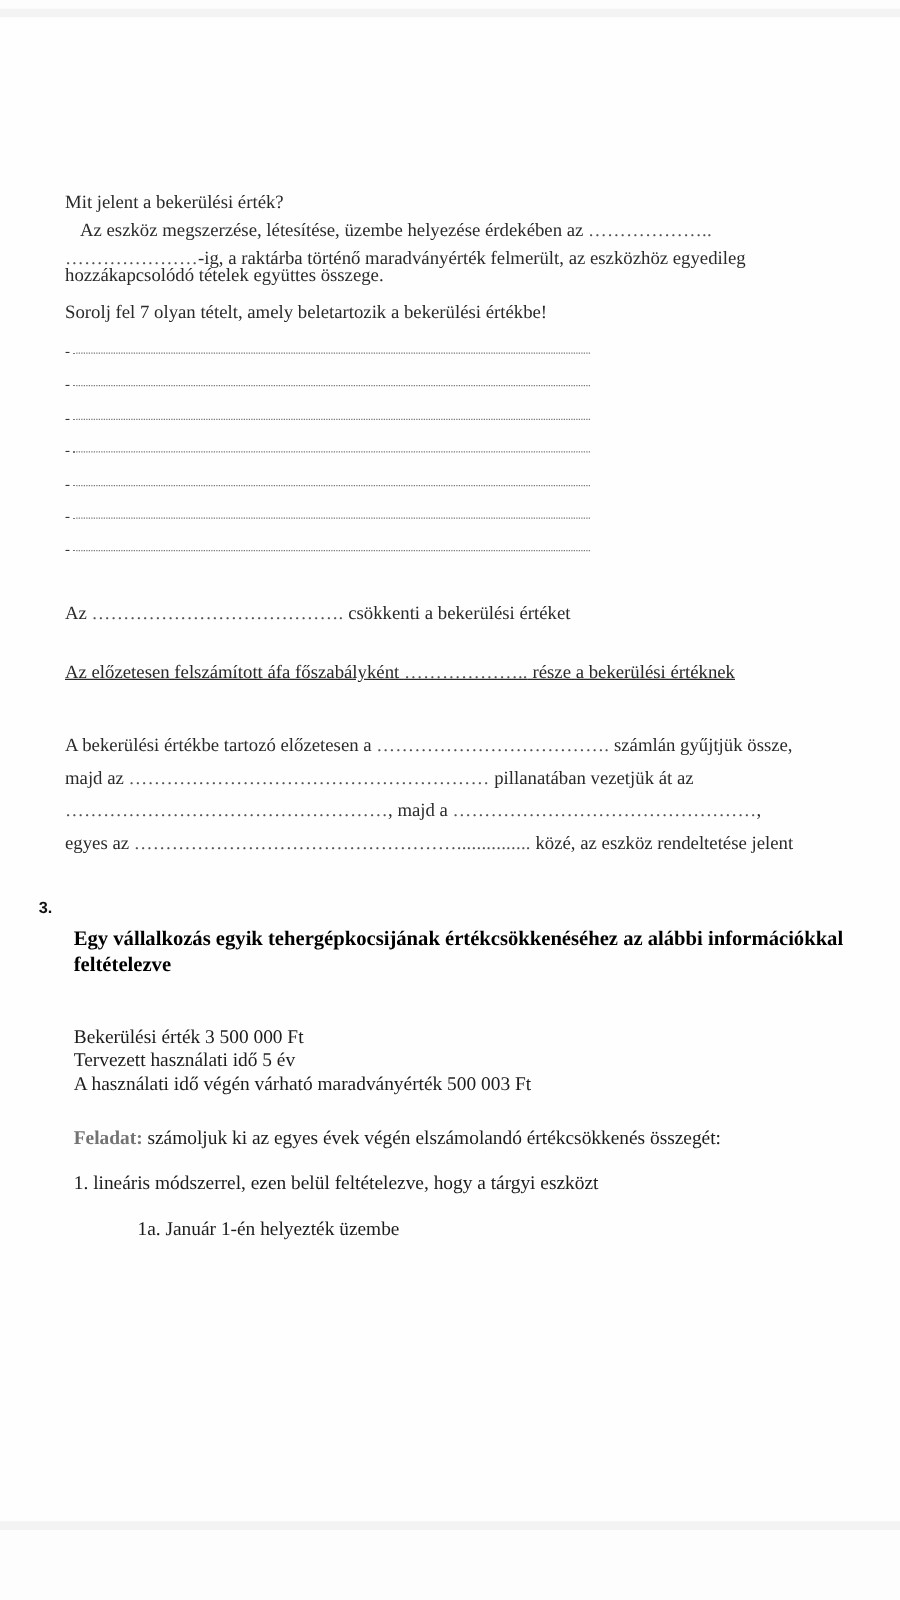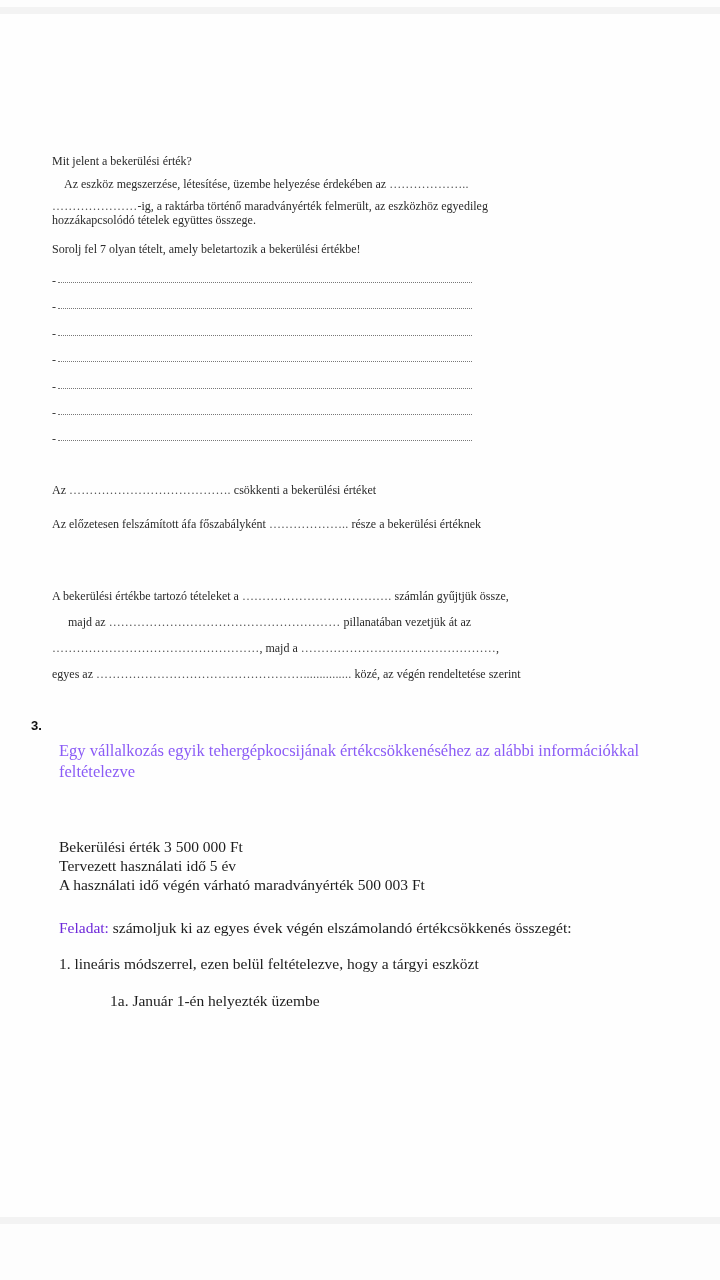--- a/index.html
+++ b/index.html
@@ -15,7 +15,7 @@
     .page { position: absolute; left: 0; top: 14px; width: 720px; height: 1203px; background: #fefefe; }
 
     .t { position: absolute; white-space: nowrap; line-height: 1; }
-    .s12 { font-size: 12px; }
+    .s12 { font-size: 15px; }
     .s15 { font-size: 15.5px; color: #1c1c1c; margin-top: 17px; }
     .dots { color: #555; letter-spacing: 0.2px; }
     .blank-line {

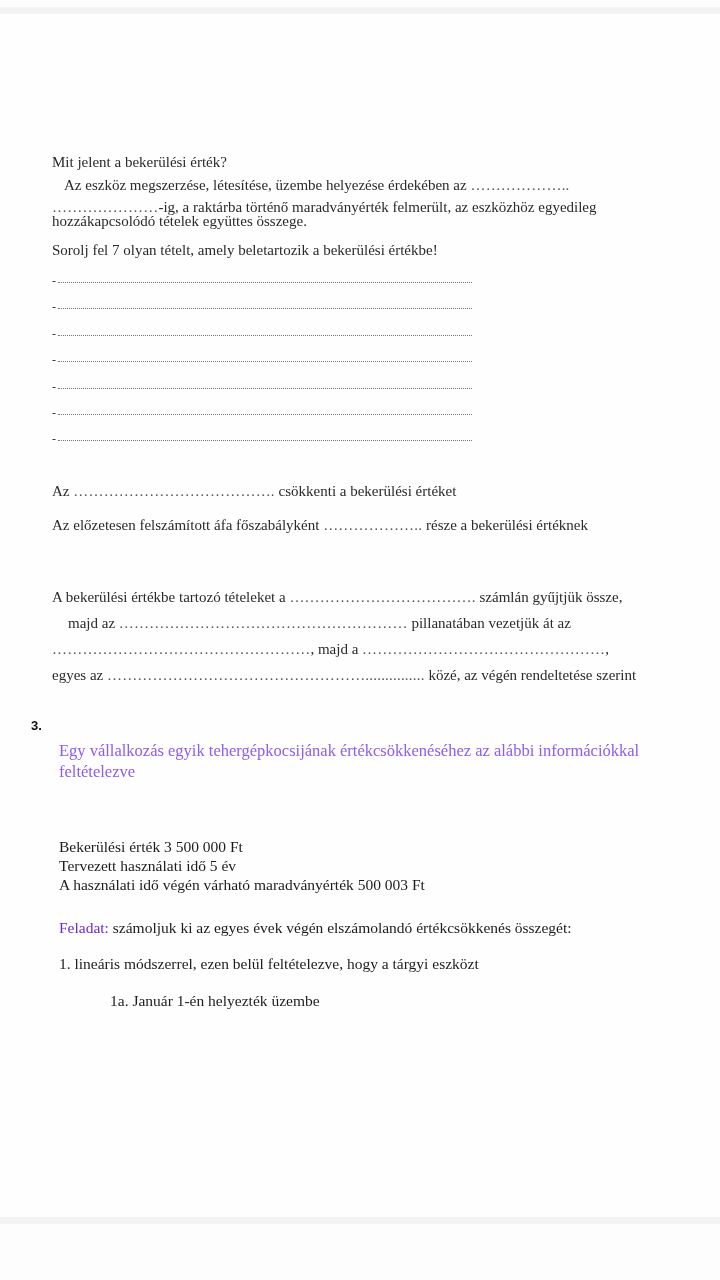--- a/index.html
+++ b/index.html
@@ -84,7 +84,7 @@
   <span>Az </span><span class="dots">………………………………….</span><span> csökkenti a bekerülési értéket</span>
 </div>
 
-<div class="t s12" style="left:52px; top:518px;">
+<div class="t s12" style="left:52px; top:531px;text-decoration:underline;">
   <span>Az előzetesen felszámított áfa főszabályként </span><span class="dots">………………..</span><span> része a bekerülési értéknek</span>
 </div>
 

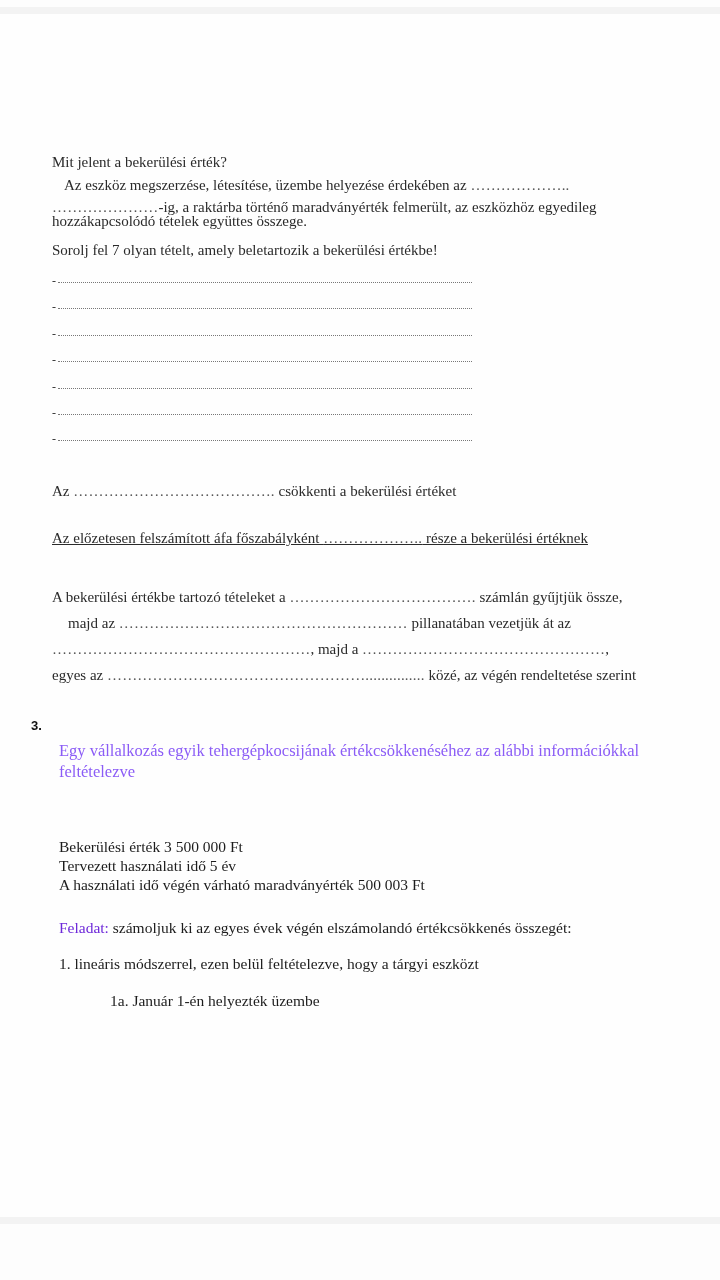--- a/index.html
+++ b/index.html
@@ -89,7 +89,7 @@
 </div>
 
 <div class="t s12" style="left:52px; top:590px;">
-  <span>A bekerülési értékbe tartozó tételeket a </span><span class="dots">……………………………….</span><span> számlán gyűjtjük össze,</span>
+  <span>A bekerülési értékbe tartozó előzetesen a </span><span class="dots">……………………………….</span><span> számlán gyűjtjük össze,</span>
 </div>
 <div class="t s12" style="left:52px; top:616px;margin-left:16px;">
   <span>majd az </span><span class="dots">…………………………………………………</span><span> pillanatában vezetjük át az</span>

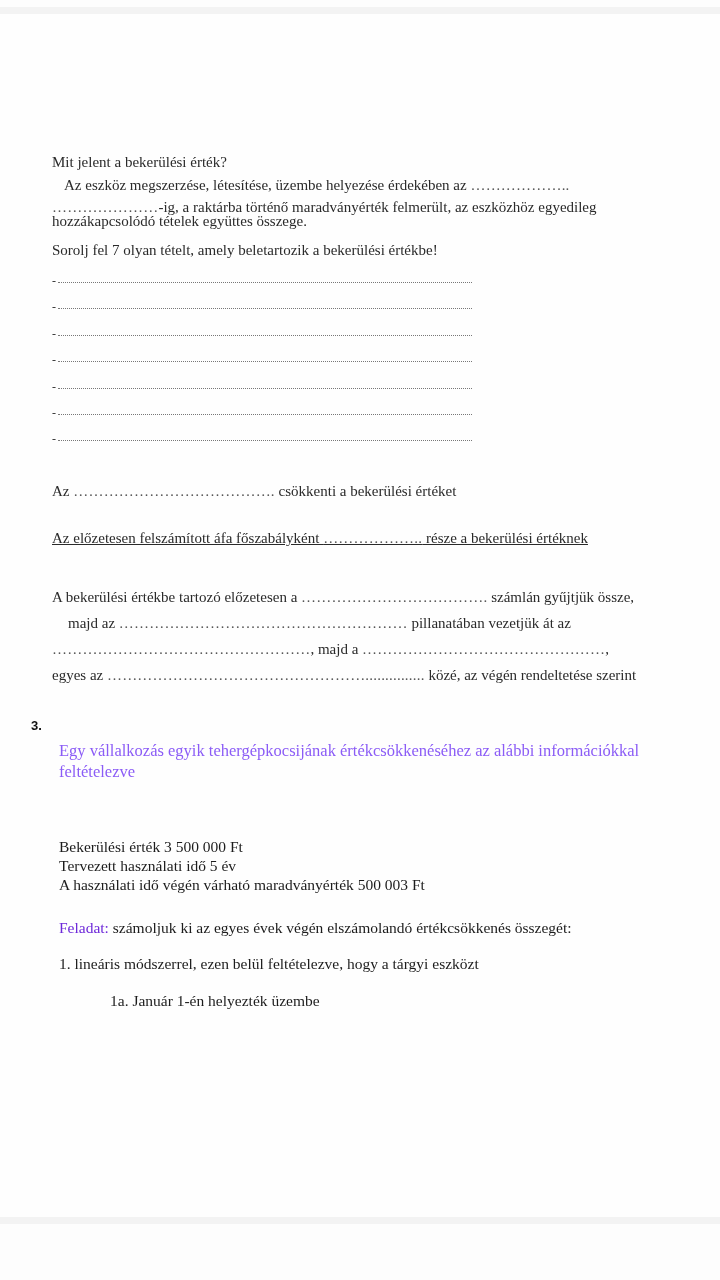--- a/index.html
+++ b/index.html
@@ -91,7 +91,7 @@
 <div class="t s12" style="left:52px; top:590px;">
   <span>A bekerülési értékbe tartozó előzetesen a </span><span class="dots">……………………………….</span><span> számlán gyűjtjük össze,</span>
 </div>
-<div class="t s12" style="left:52px; top:616px;margin-left:16px;">
+<div class="t s12" style="left:52px; top:616px;">
   <span>majd az </span><span class="dots">…………………………………………………</span><span> pillanatában vezetjük át az</span>
 </div>
 <div class="t s12" style="left:52px; top:642px;">

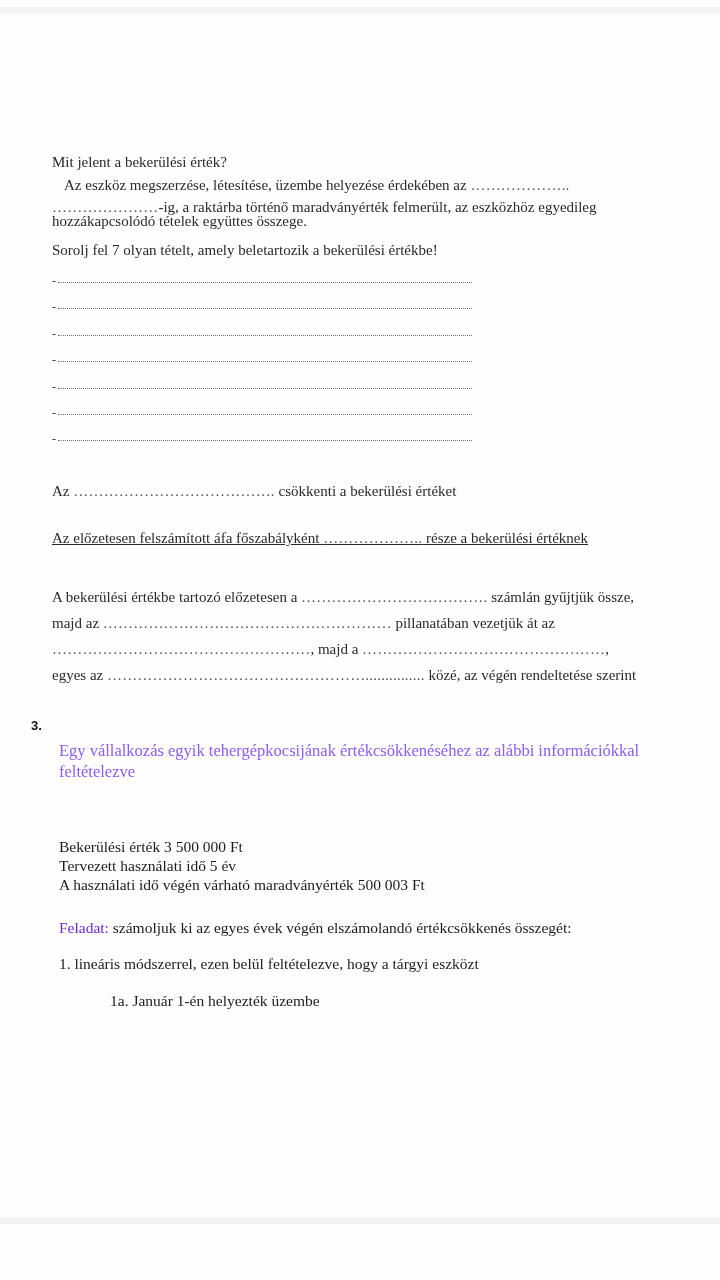--- a/index.html
+++ b/index.html
@@ -98,7 +98,7 @@
   <span class="dots">……………………………………………</span><span>, majd a </span><span class="dots">…………………………………………</span><span>,</span>
 </div>
 <div class="t s12" style="left:52px; top:668px;">
-  <span>egyes az </span><span class="dots">……………………………………………...............</span><span> közé, az végén rendeltetése szerint</span>
+  <span>egyes az </span><span class="dots">……………………………………………...............</span><span> közé, az eszköz rendeltetése jelent</span>
 </div>
 
 <div class="t num3" style="left:31px; top:719px;">3.</div>

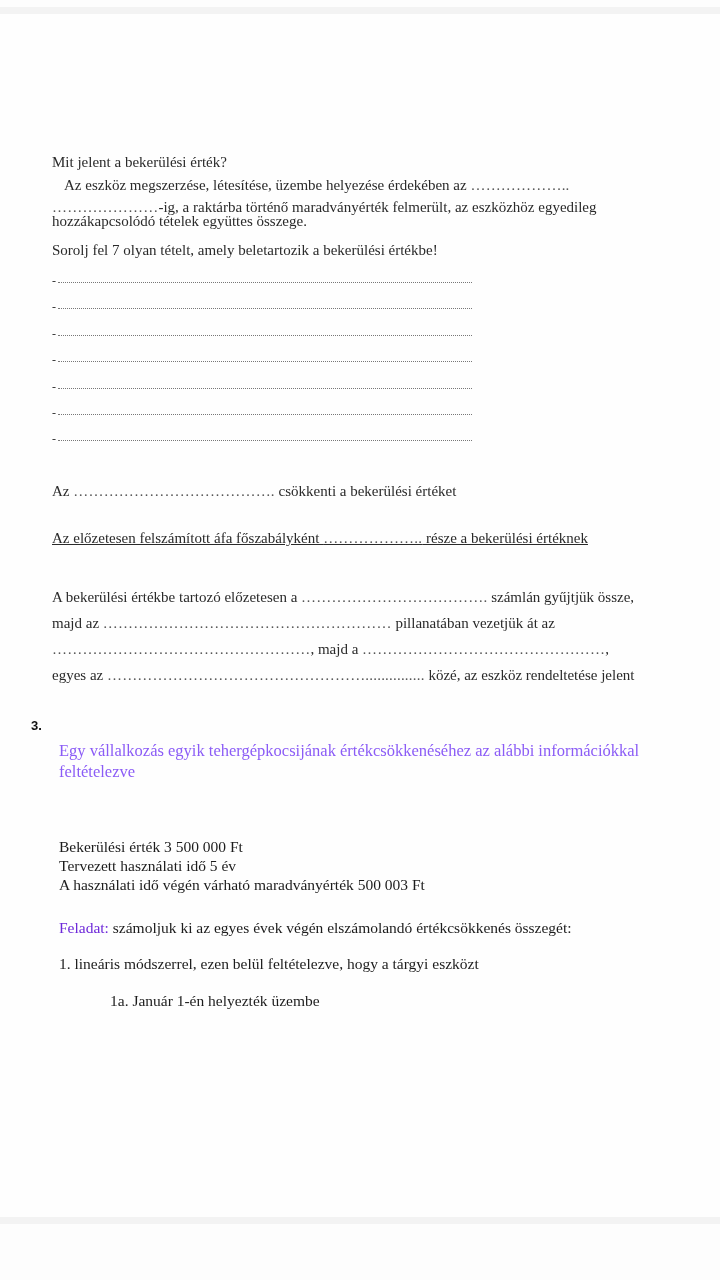--- a/index.html
+++ b/index.html
@@ -27,7 +27,7 @@
       border-bottom: 1.3px dotted #777;
     }
     .num3 { font-family: "Liberation Sans", "DejaVu Sans", sans-serif; font-weight: bold; font-size: 13px; color: #111; }
-    .bold-title { font-weight: normal; font-size: 16.5px; color: #8b5cf6; }
+    .bold-title { font-weight: bold; font-size: 16.5px; color: #000000; }
     b { font-weight: normal; color: #6d28d9; }
   </style>
 </head>

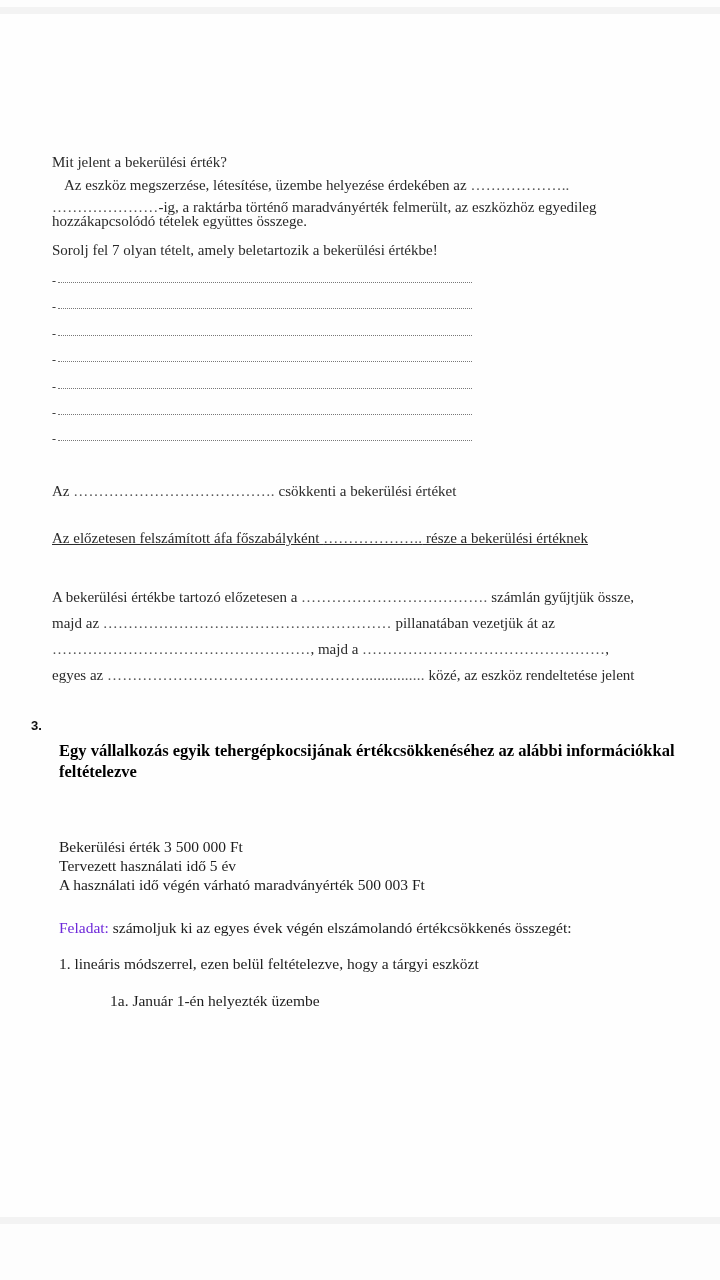--- a/index.html
+++ b/index.html
@@ -16,7 +16,7 @@
 
     .t { position: absolute; white-space: nowrap; line-height: 1; }
     .s12 { font-size: 15px; }
-    .s15 { font-size: 15.5px; color: #1c1c1c; margin-top: 17px; }
+    .s15 { font-size: 15.5px; color: #1c1c1c; }
     .dots { color: #555; letter-spacing: 0.2px; }
     .blank-line {
       position: absolute; left: 52px; width: 420px; height: 10px;

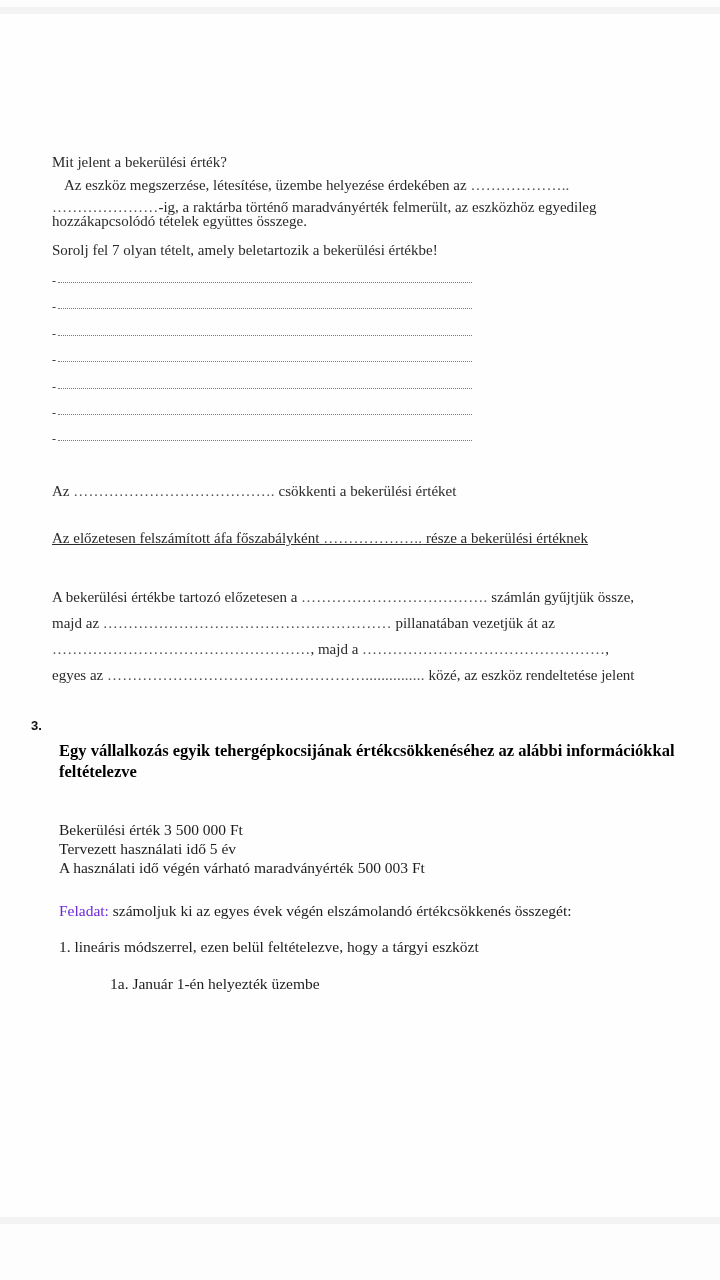--- a/index.html
+++ b/index.html
@@ -28,7 +28,7 @@
     }
     .num3 { font-family: "Liberation Sans", "DejaVu Sans", sans-serif; font-weight: bold; font-size: 13px; color: #111; }
     .bold-title { font-weight: bold; font-size: 16.5px; color: #000000; }
-    b { font-weight: normal; color: #6d28d9; }
+    b { font-weight: bold; color: #737373; }
   </style>
 </head>
 <body>

